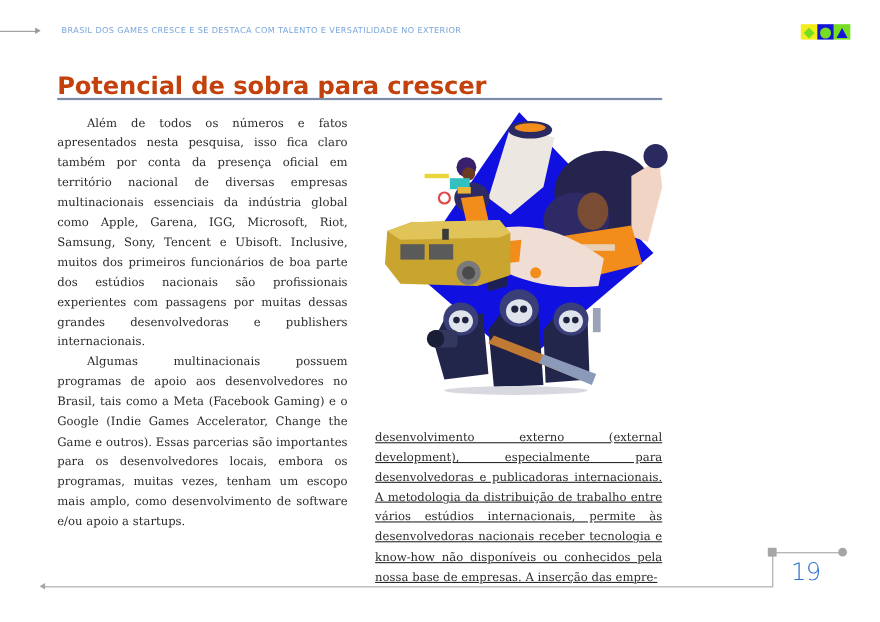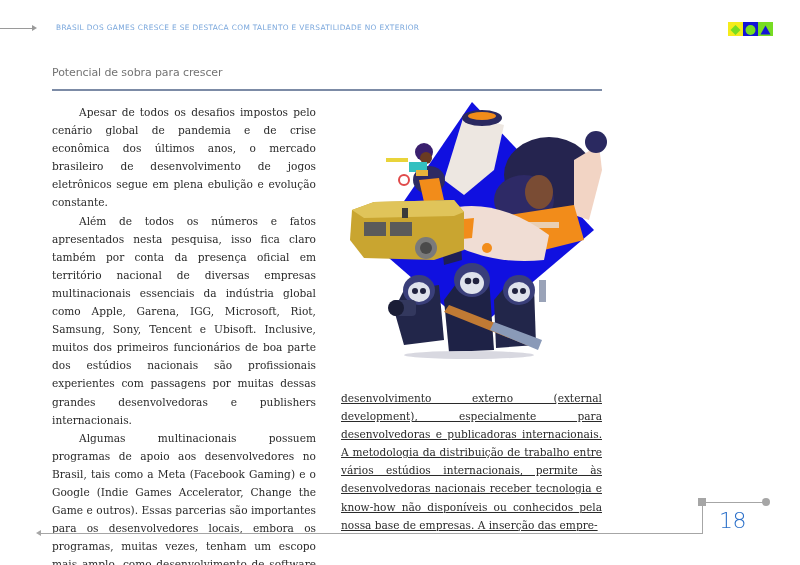--- a/index.html
+++ b/index.html
@@ -12,7 +12,7 @@
   .logo { left: 728px; top: 22px; width: 45px; height: 14px; display: flex; }
   .logo > div { width: 15px; height: 14px; position: relative; }
   
-  .title { left: 52px; top: 66px; font-family: "DejaVu Sans", sans-serif; font-weight: normal; font-size: 11px; color: #737373; white-space: nowrap; letter-spacing: -0.1px; }
+  .title { left: 52px; top: 66px; font-family: "DejaVu Sans", sans-serif; font-weight: bold; font-size: 22px; color: #c2410c; white-space: nowrap; letter-spacing: -0.1px; }
   .title-rule { left: 52px; top: 89px; width: 550px; height: 2px; background: #7c8ba6; }
   
   .col { font-size: 10.6px; line-height: 18.1px; color: #2a2a2a; text-align: justify; }

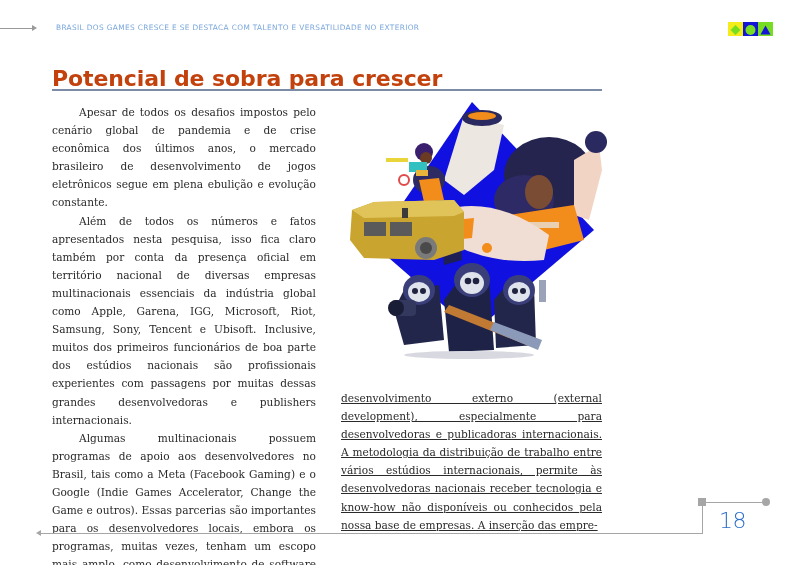--- a/index.html
+++ b/index.html
@@ -60,7 +60,6 @@
 <div class="abs title-rule"></div>
 
 <div class="abs col col-left">
-  <p>Apesar de todos os desafios impostos pelo cenário global de pandemia e de crise econômica dos últimos anos, o mercado brasileiro de desenvolvimento de jogos eletrônicos segue em plena ebulição e evolução constante.</p>
   <p>Além de todos os números e fatos apresentados nesta pesquisa, isso fica claro também por conta da presença oficial em território nacional de diversas empresas multinacionais essenciais da indústria global como Apple, Garena, IGG, Microsoft, Riot, Samsung, Sony, Tencent e Ubisoft. Inclusive, muitos dos primeiros funcionários de boa parte dos estúdios nacionais são profissionais experientes com passagens por muitas dessas grandes desenvolvedoras e publishers internacionais.</p>
   <p>Algumas multinacionais possuem programas de apoio aos desenvolvedores no Brasil, tais como a Meta (Facebook Gaming) e o Google (Indie Games Accelerator, Change the Game e outros). Essas parcerias são importantes para os desenvolvedores locais, embora os programas, muitas vezes, tenham um escopo mais amplo, como desenvolvimento de software e/ou apoio a startups.</p>
 

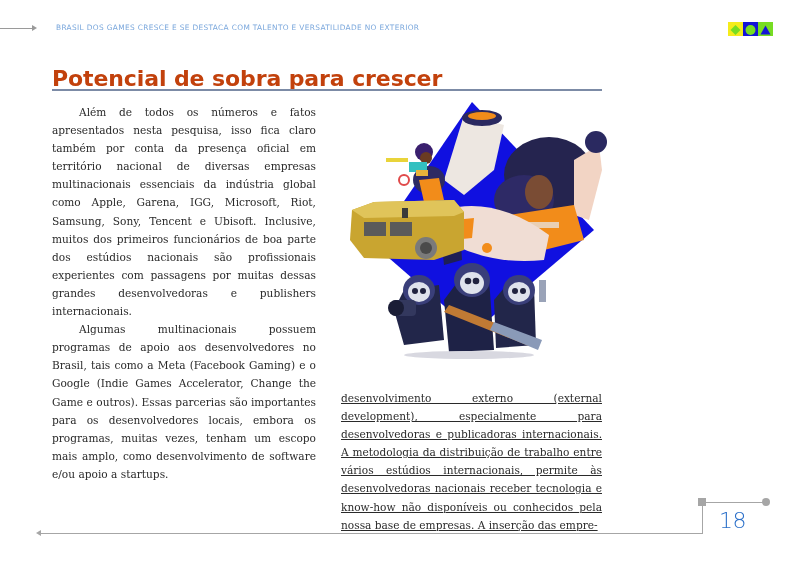--- a/index.html
+++ b/index.html
@@ -147,6 +147,6 @@
 <div class="abs ft-top"></div>
 <div class="abs ft-square"></div>
 <div class="abs ft-dot"></div>
-<div class="abs pagenum">18</div>
+<div class="abs pagenum">19</div>
 
 </body></html>

